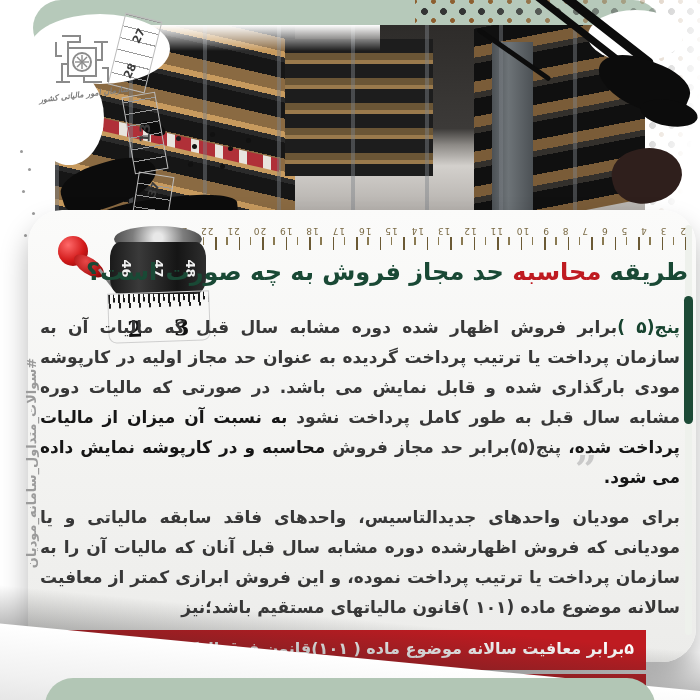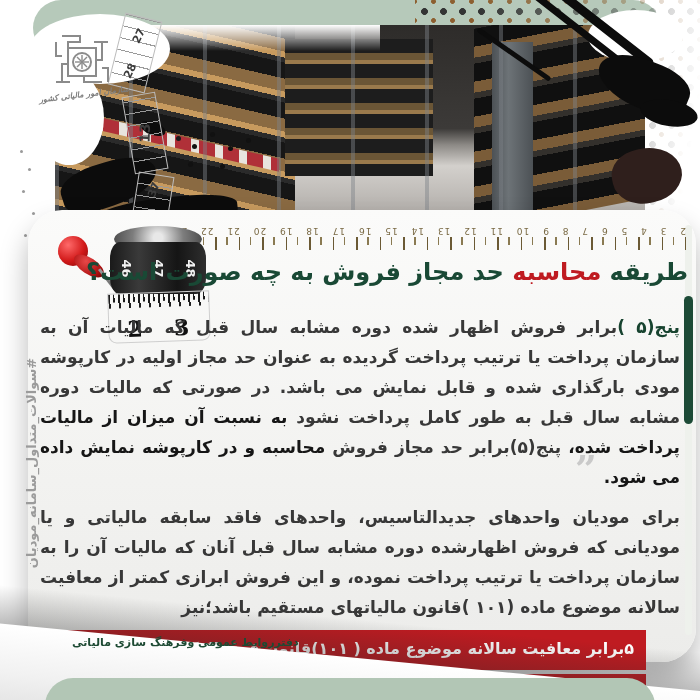--- a/index.html
+++ b/index.html
@@ -246,7 +246,6 @@
   <div class="curl-face"></div>
 
   <div class="bottom-band zb"></div>
-  <div class="footer">دفترروابط عمومی وفرهنگ سازی مالیاتی</div>
 
 </div>
 

